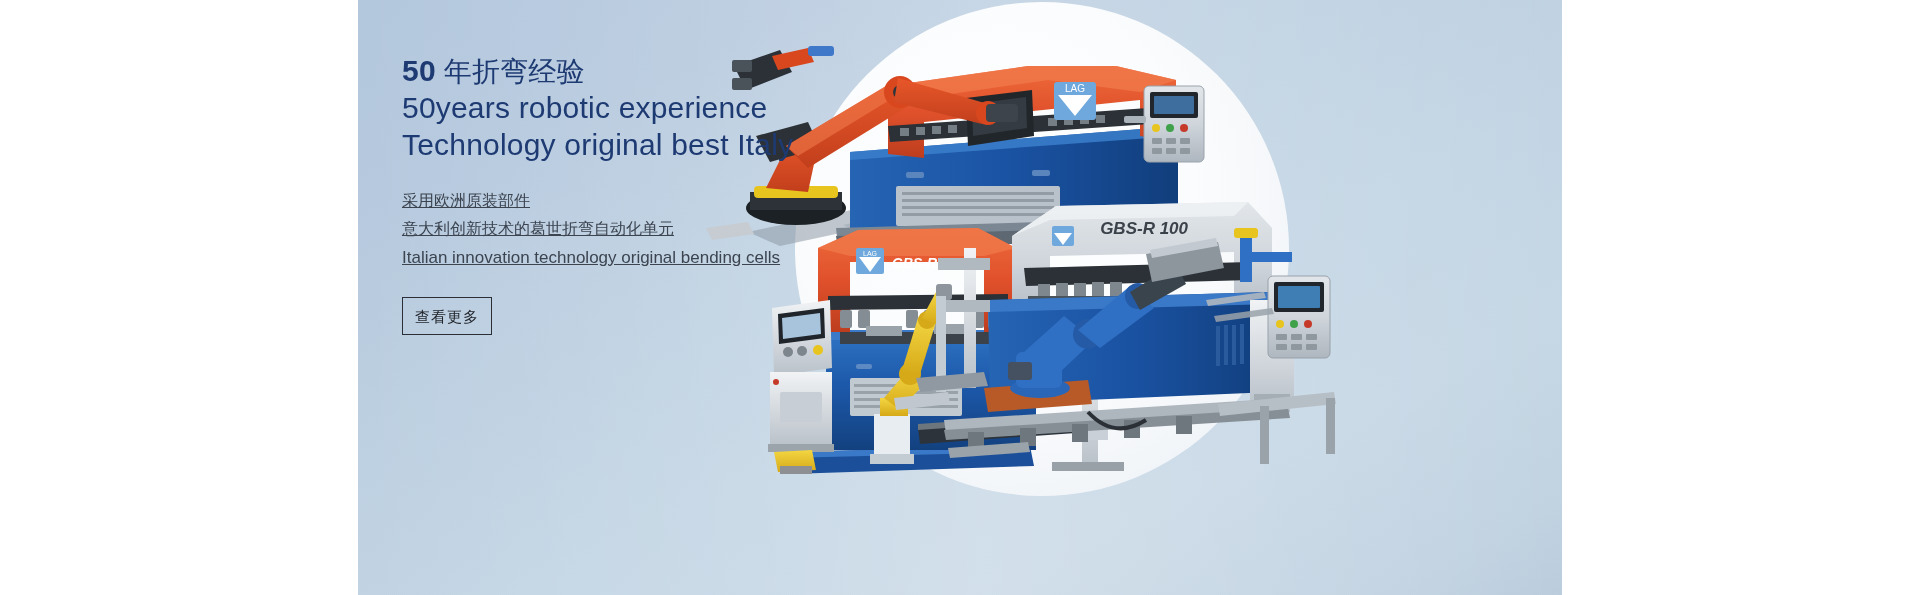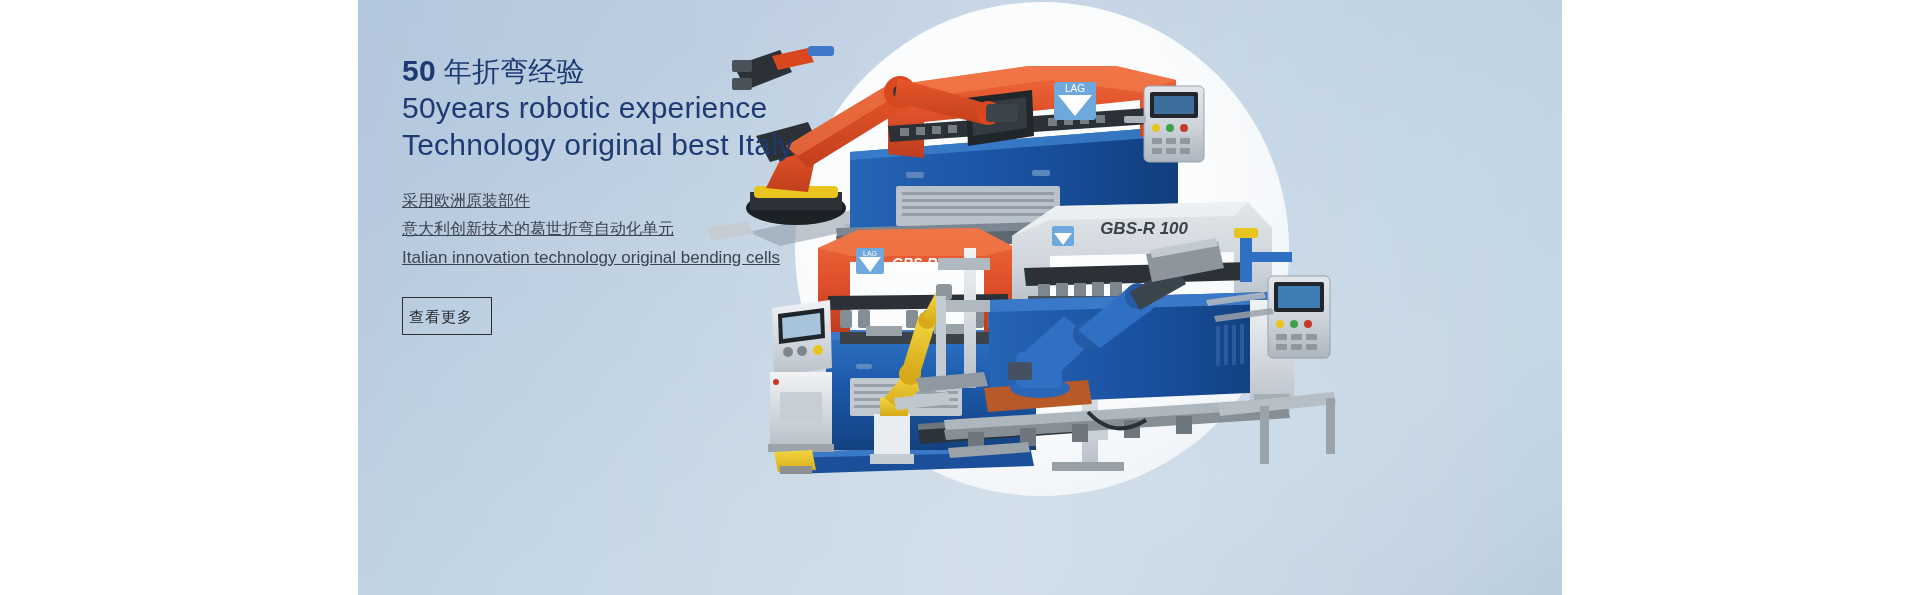--- a/index.html
+++ b/index.html
@@ -126,7 +126,7 @@
     width: 90px;
     height: 38px;
     line-height: 36px;
-    text-align: left;
+    text-align: center;
     border: 1px solid #2b2f35;
     background: transparent;
     color: #22262c;

